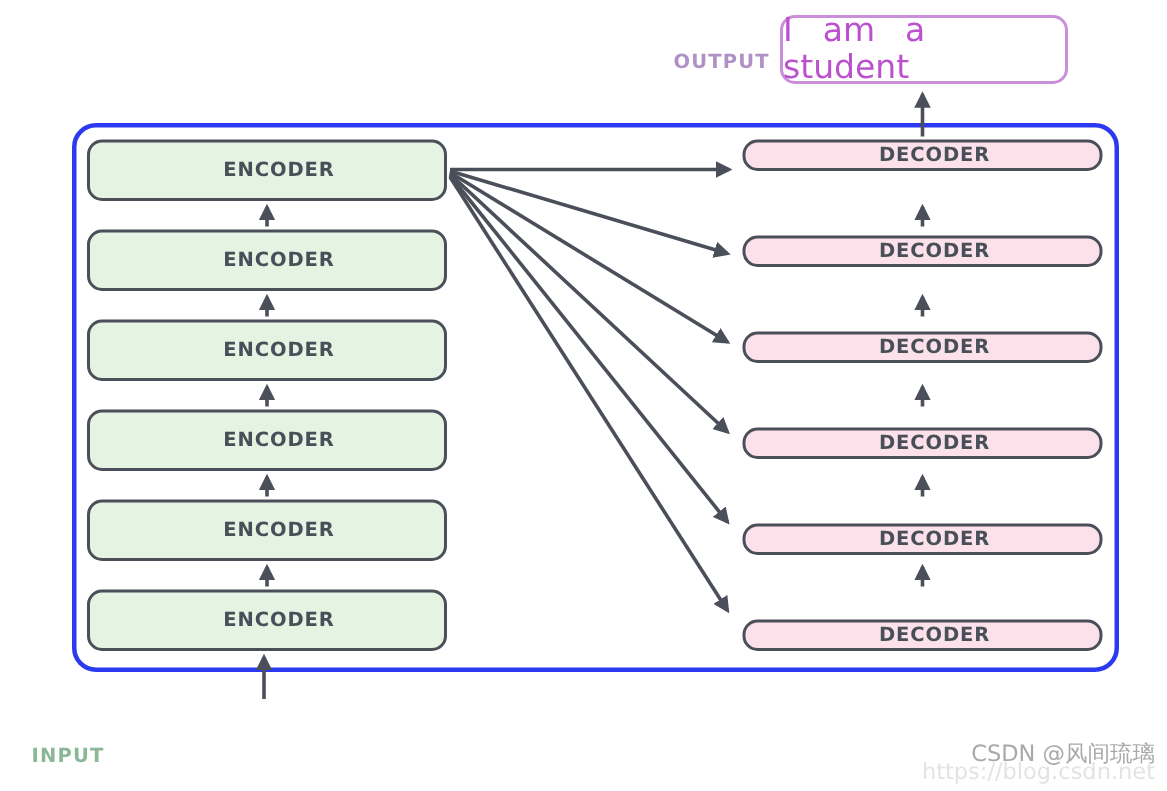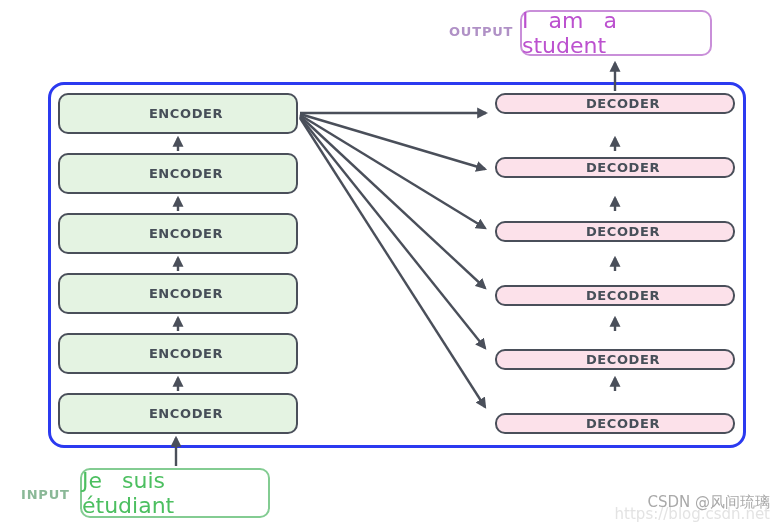--- a/index.html
+++ b/index.html
@@ -27,7 +27,7 @@
   svg.arrows{position:absolute;left:0;top:0;pointer-events:none;}
   
   .io-label{
-    position:absolute;font-size:13px;font-weight:600;letter-spacing:0.8px;
+    position:absolute;font-size:13px;font-weight:600;letter-spacing:0.8px;margin-top:10px;
   }
   .out-label{left:449px;top:24px;color:#b091c6;}
   .in-label{left:21px;top:487px;color:#8ab897;}

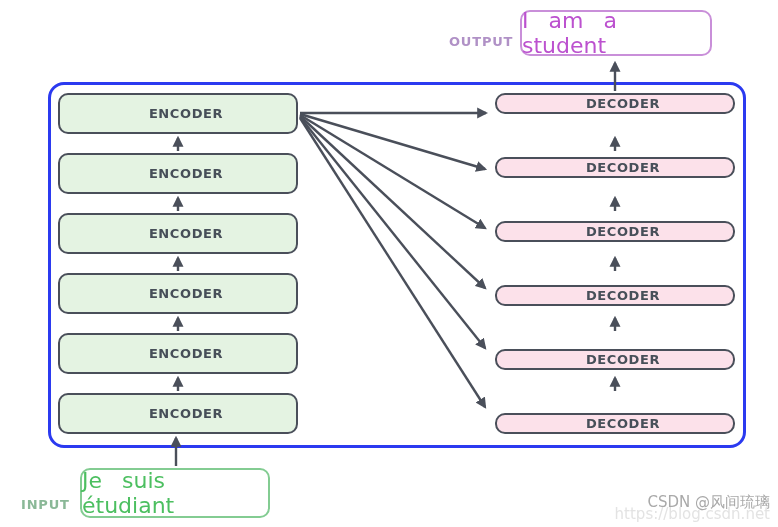--- a/index.html
+++ b/index.html
@@ -133,9 +133,6 @@
   </svg>
 
   <div class="io-label in-label">INPUT</div>
-  <div class="io-box in-box">
-    <span>Je suis étudiant</span>
-  </div>
 
   <div class="wm">
     <div class="wm-main">CSDN @风间琉璃</div>

